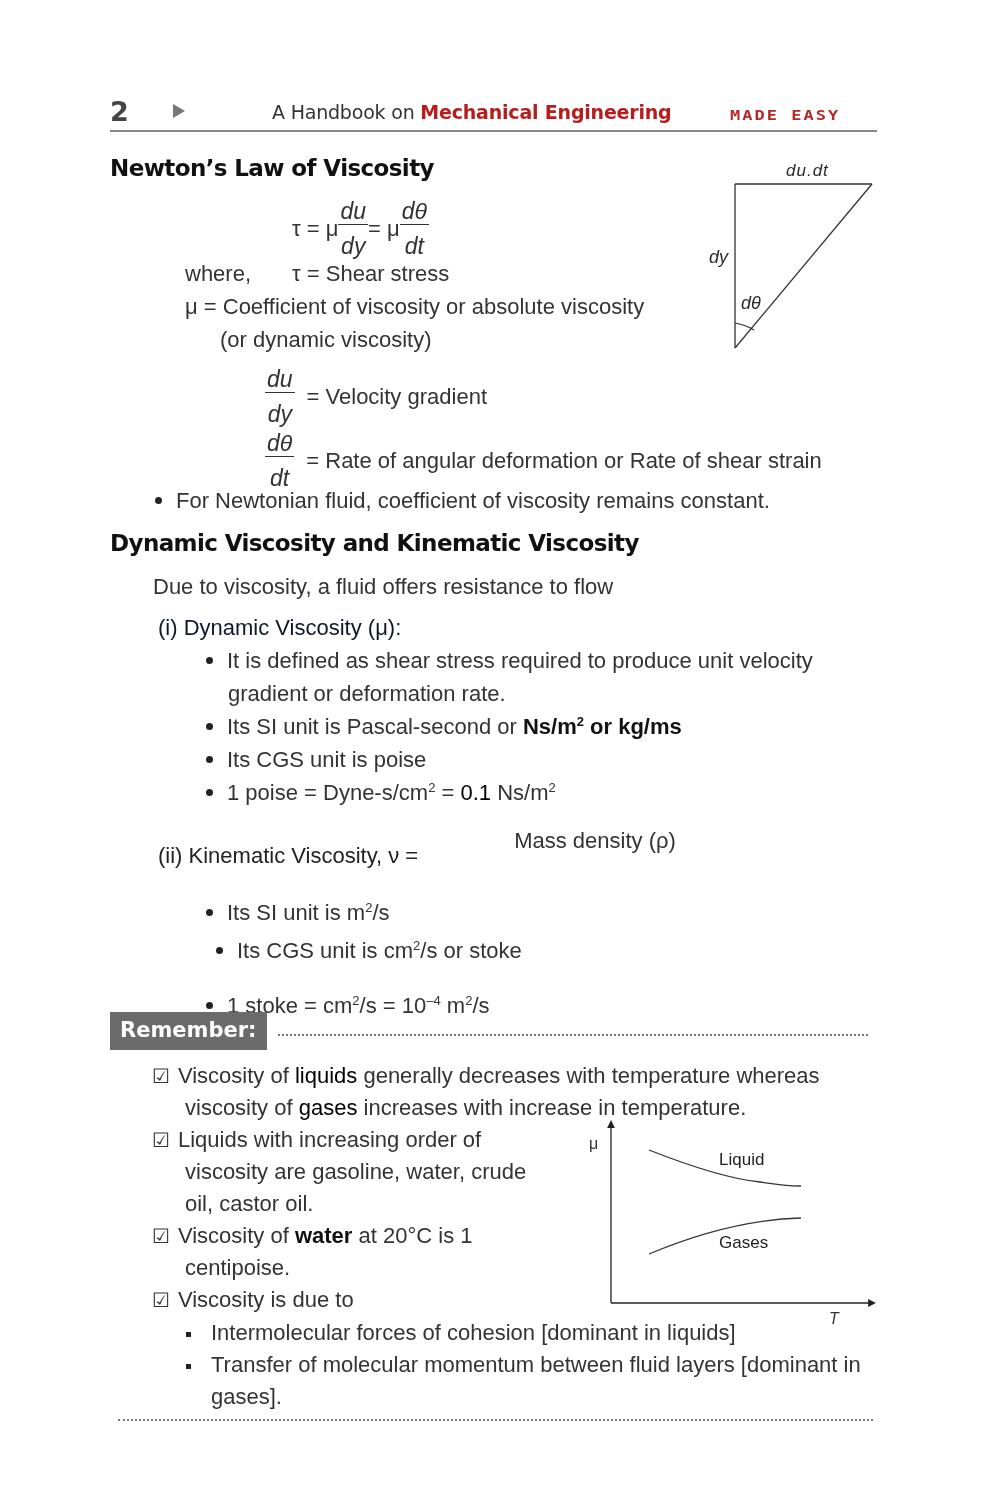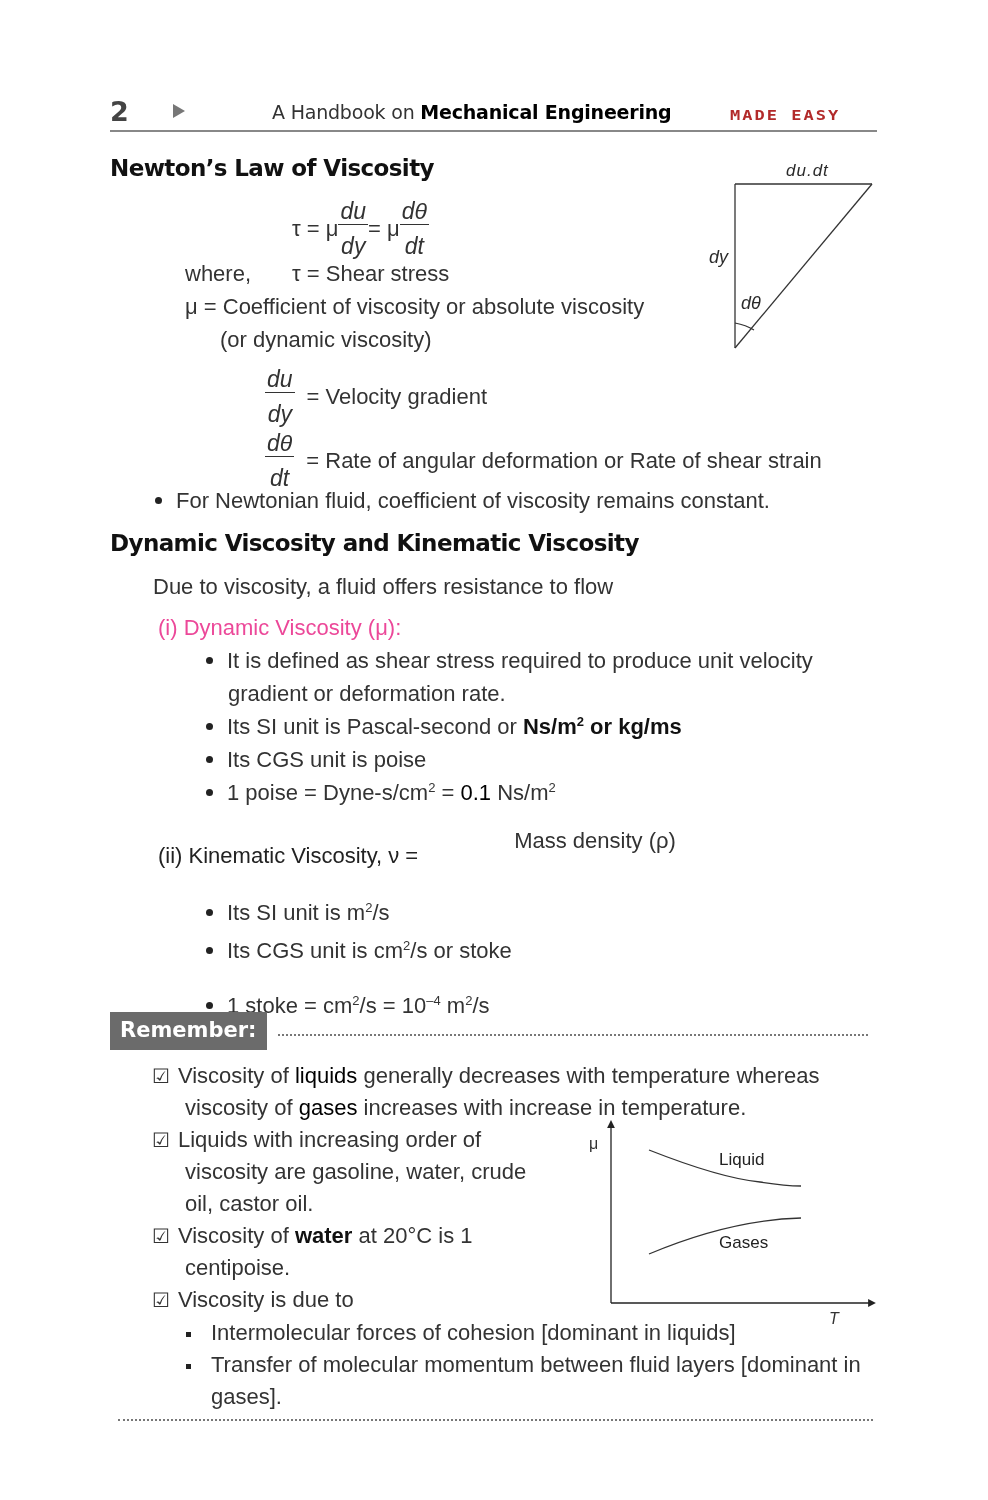--- a/index.html
+++ b/index.html
@@ -9,7 +9,7 @@
   .hdr-num { left:110px; top:96px; font-size:27px; font-weight:bold; color:#444; font-family:"DejaVu Sans", sans-serif; }
   .hdr-arrow { left:173px; top:104px; width:0; height:0; border-left:12px solid #777; border-top:7px solid transparent; border-bottom:7px solid transparent; }
   .hdr-title { left:272px; top:101px; font-size:19px; color:#333; font-family:"DejaVu Sans", sans-serif; letter-spacing:-0.2px; }
-  .hdr-title b { font-weight:bold; color:#000000; }
+  .hdr-title b { font-weight:bold; color:#b91c1c; }
   .hdr-brand { left:730px; top:105px; font-size:17px; font-weight:bold; color:#b22a2a; letter-spacing:2px; font-family:"DejaVu Sans Mono", monospace; transform:scaleY(0.85); }
   .hdr-rule { left:110px; top:130px; width:767px; height:2px; background:#888; }
 

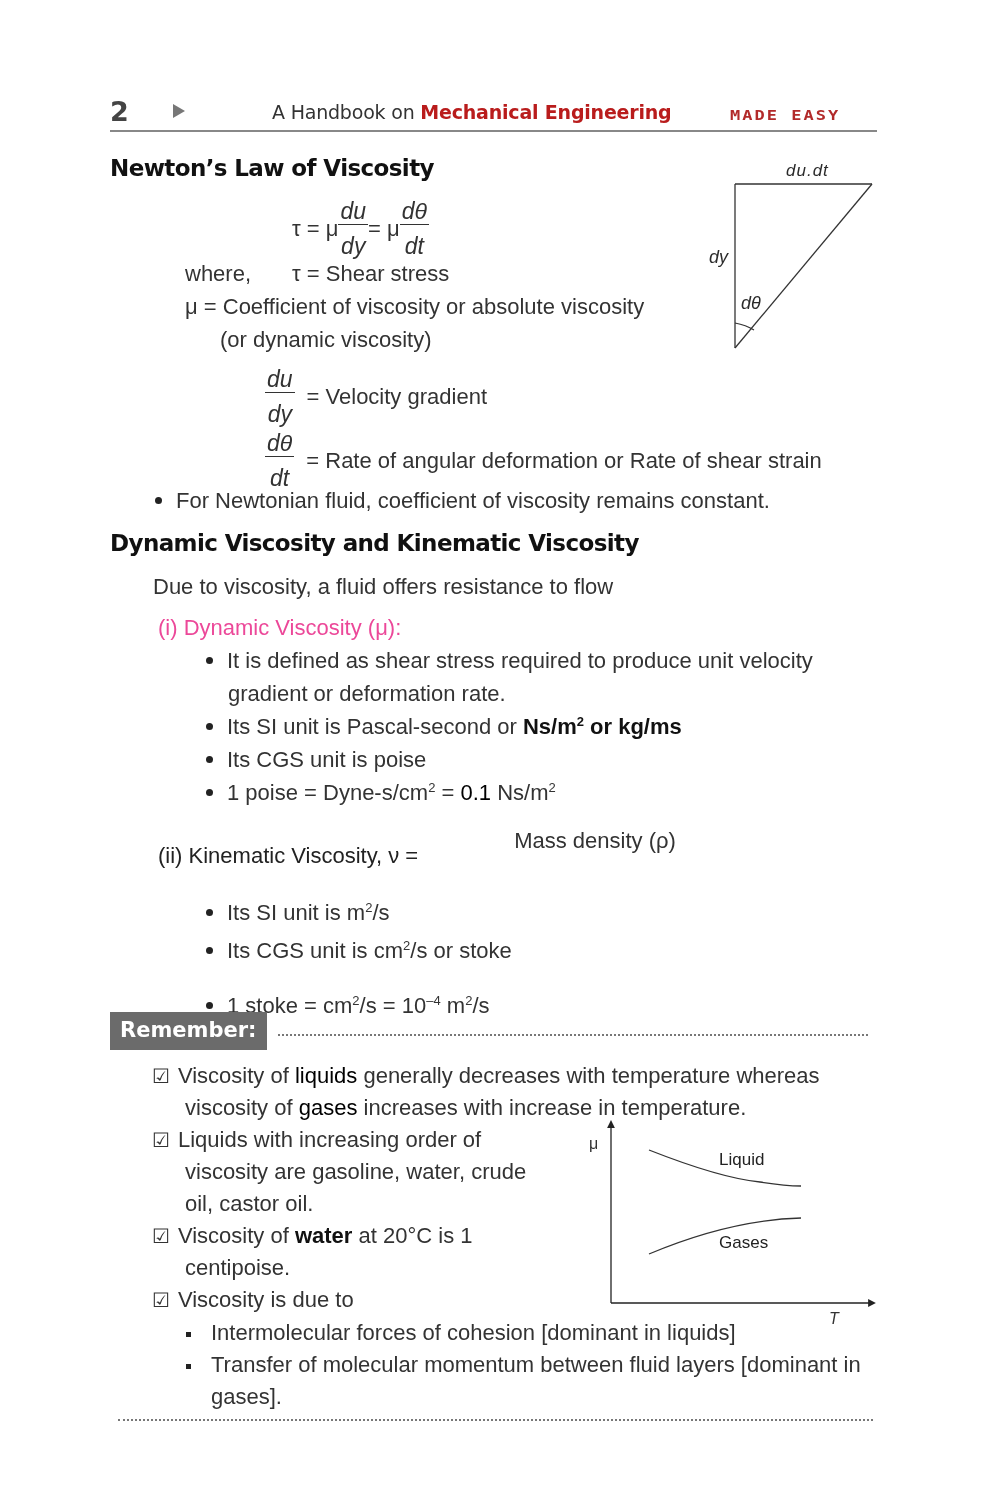--- a/index.html
+++ b/index.html
@@ -83,7 +83,7 @@
 
 <div class="abs h2" style="left:110px;top:530px;">Dynamic Viscosity and Kinematic Viscosity</div>
 <div class="abs txt" style="left:153px;top:574px;">Due to viscosity, a fluid offers resistance to flow</div>
-<div class="abs txt" style="left:158px;top:615px;color:#ec4899;">(i)  Dynamic  Viscosity  (μ):</div>
+<div class="abs txt" style="left:158px;top:615px;color:#0f172a;">(i)  Dynamic  Viscosity  (μ):</div>
 
 <div class="abs txt" style="left:206px;top:648px;"><span class="dot"></span><span>It is defined as shear stress required to produce unit velocity</span></div>
 <div class="abs txt" style="left:228px;top:681px;">gradient or deformation rate.</div>

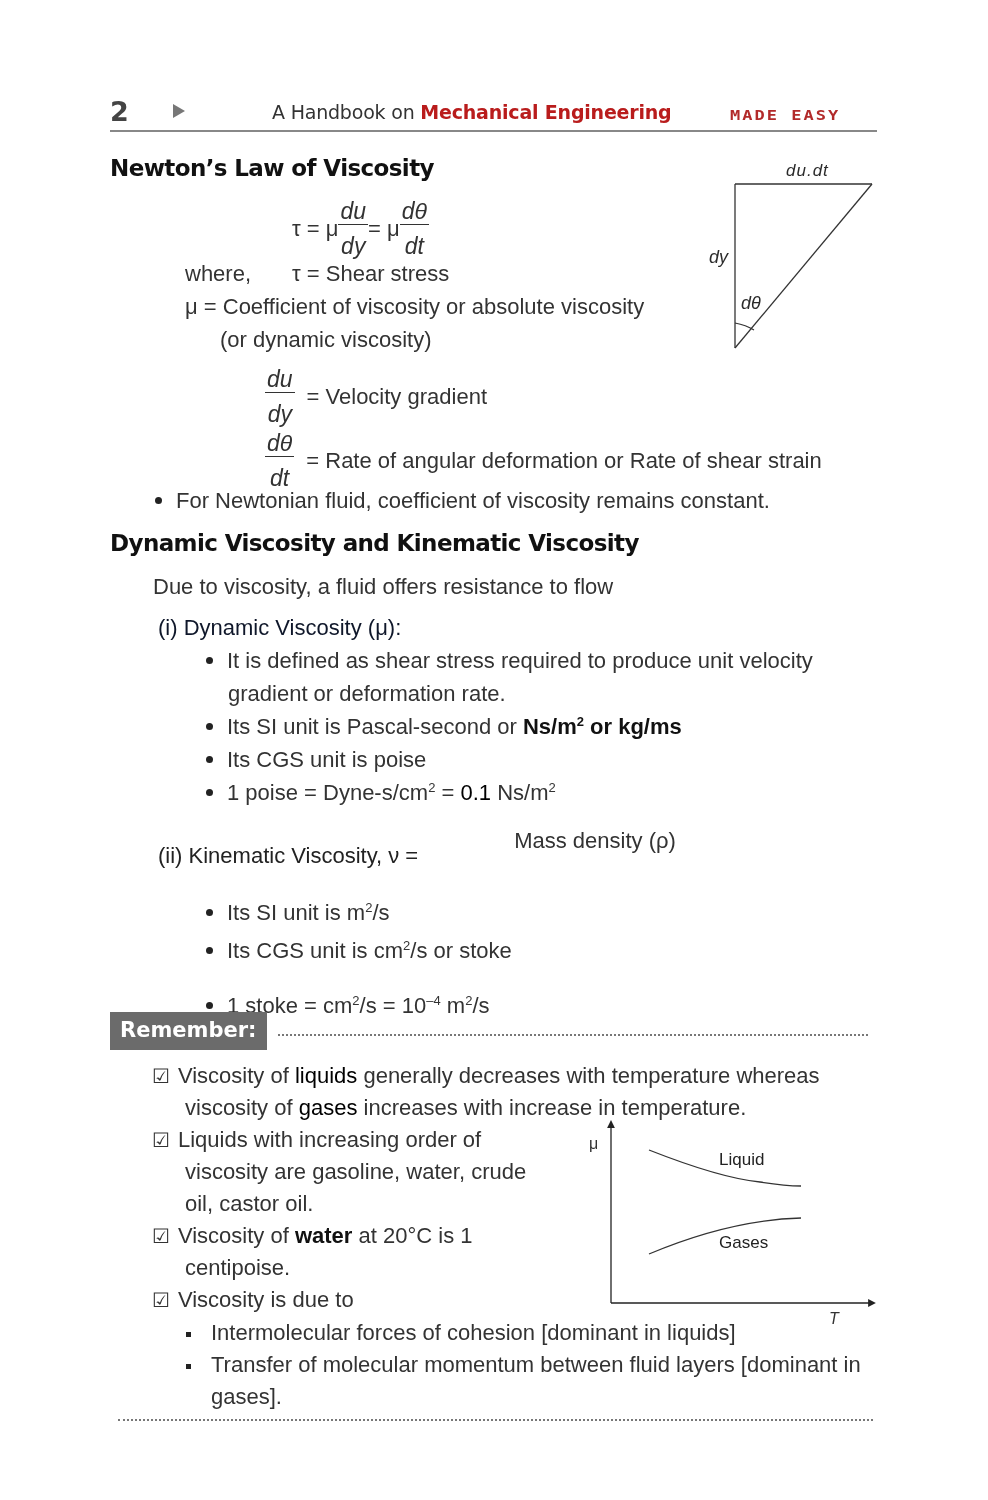--- a/index.html
+++ b/index.html
@@ -97,7 +97,7 @@
 </div>
 
 <div class="abs txt" style="left:206px;top:900px;"><span class="dot"></span><span>Its  SI  unit  is  m</span><sup>2</sup><span>/s</span></div>
-<div class="abs txt" style="left:206px;top:938px;"><span class="dot"></span><span>Its  CGS  unit  is  cm</span><sup>2</sup><span>/s  or  stoke</span></div>
+<div class="abs txt" style="left:216px;top:938px;"><span class="dot"></span><span>Its  CGS  unit  is  cm</span><sup>2</sup><span>/s  or  stoke</span></div>
 <div class="abs txt" style="left:206px;top:977px;margin-top:16px;"><span class="dot"></span><span>1  stoke  =  cm</span><sup>2</sup><span>/s  =  10</span><sup>–4</sup><span>  m</span><sup>2</sup><span>/s</span></div>
 
 <div class="abs remember">Remember:</div>

